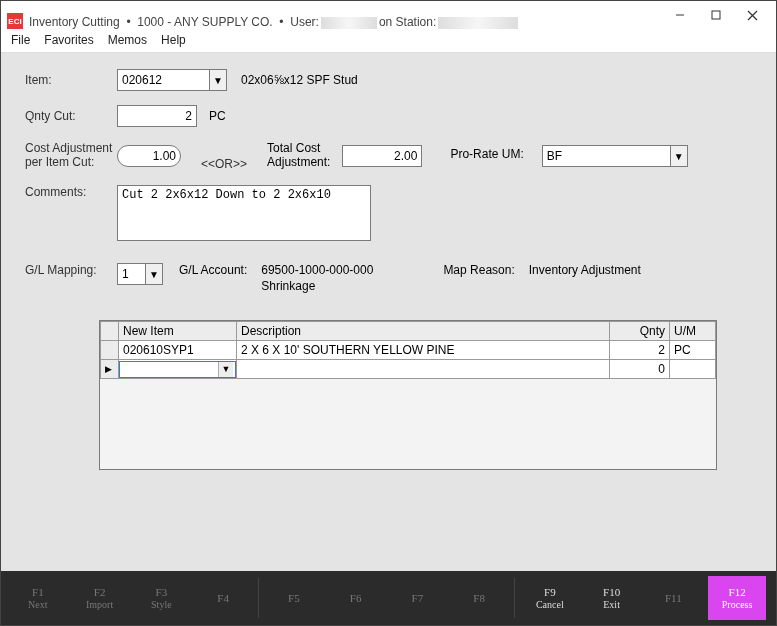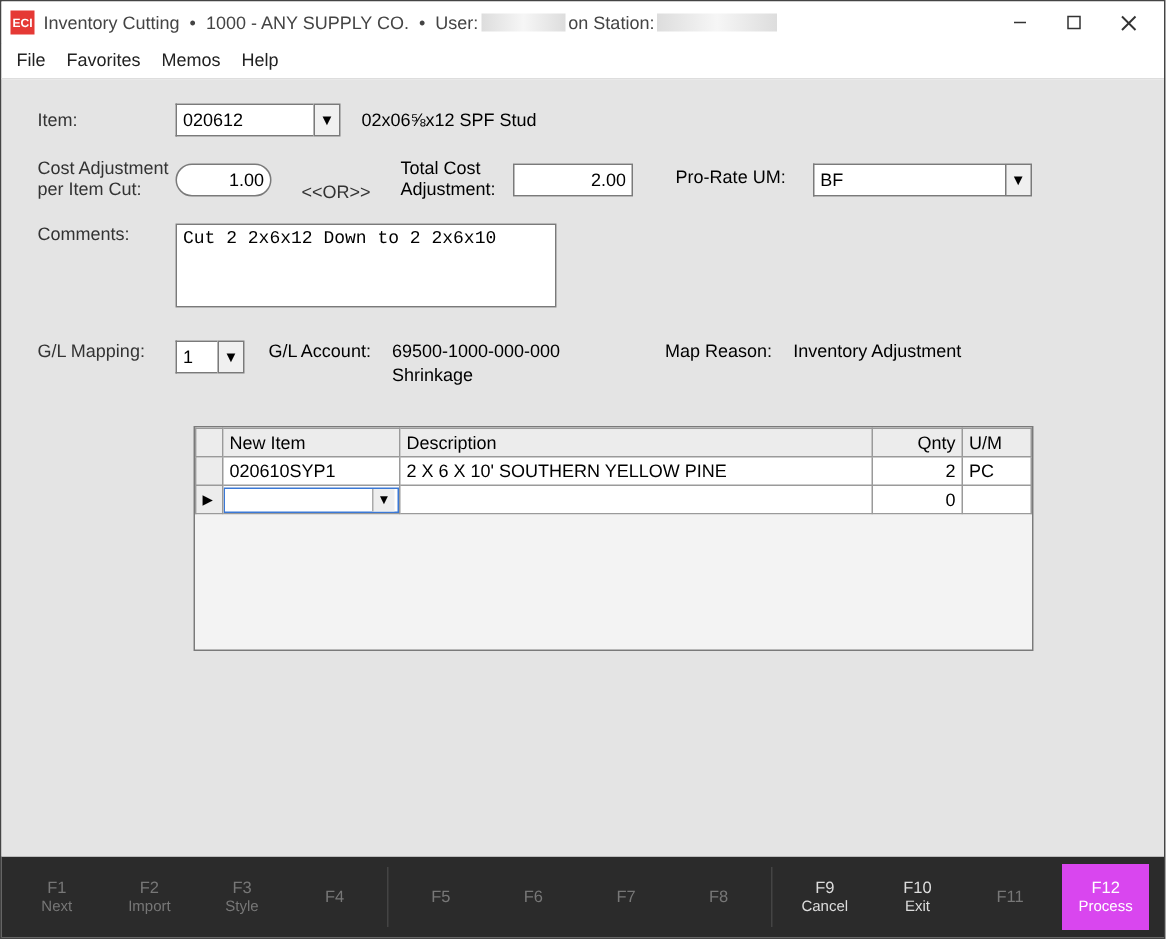--- a/index.html
+++ b/index.html
@@ -5,7 +5,7 @@
   * { box-sizing: border-box; margin: 0; padding: 0; }
   body { font-family: "Segoe UI", Tahoma, Arial, sans-serif; font-size: 12px; background: #888; }
   .window { width: 777px; height: 626px; background: #fff; border: 1px solid #444; position: relative; display: flex; flex-direction: column; }
-  .titlebar { display: flex; align-items: center; height: 28px; padding: 0 6px; background: #fff; color: #444; }
+  .titlebar { display: flex; align-items: flex-end; height: 28px; padding: 0 6px; background: #fff; color: #444; }
   .titlebar .logo { width: 16px; height: 16px; background: #e53935; color: #fff; font-size: 8px; font-weight: bold; display:flex; align-items:center; justify-content:center; margin-right: 6px; }
   .titlebar .tt { flex: 0 0 auto; white-space: pre; }
   .titlebar .redact { display:inline-block; width:56px; height:12px; background: linear-gradient(90deg,#ddd,#f6f6f6,#ddd); vertical-align:middle; margin: 0 2px;}

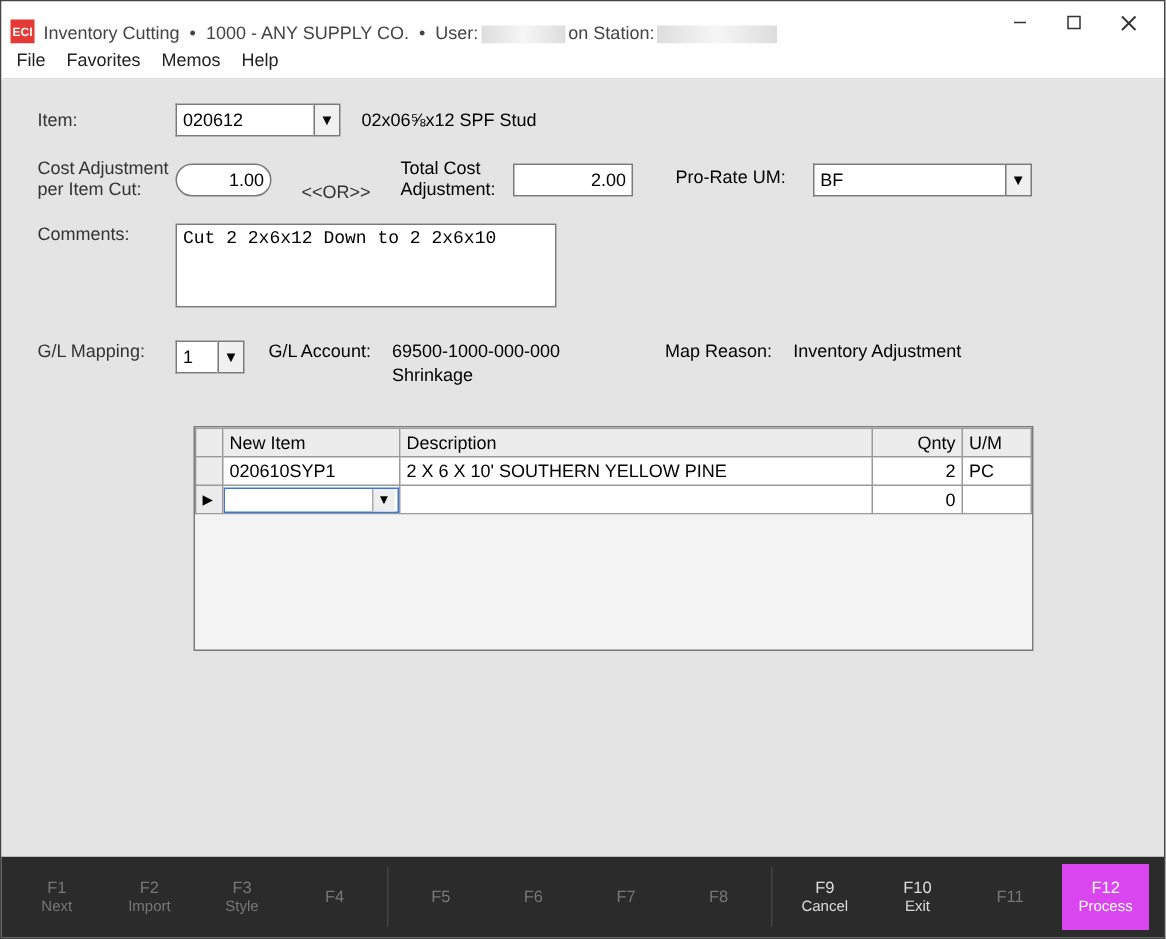--- a/index.html
+++ b/index.html
@@ -94,6 +94,11 @@
       <span class="desc-text">02x06⅝x12 SPF Stud</span>
     </div>
 
+    <div class="row">
+      <span class="lbl">Qnty Cut:</span>
+      <input type="text" class="right-align" style="width: 80px;" value="2">
+      <span style="margin-left:12px">PC</span>
+    </div>
 
     <div class="row" style="align-items:flex-start">
       <div class="lbl" style="line-height:1.2">

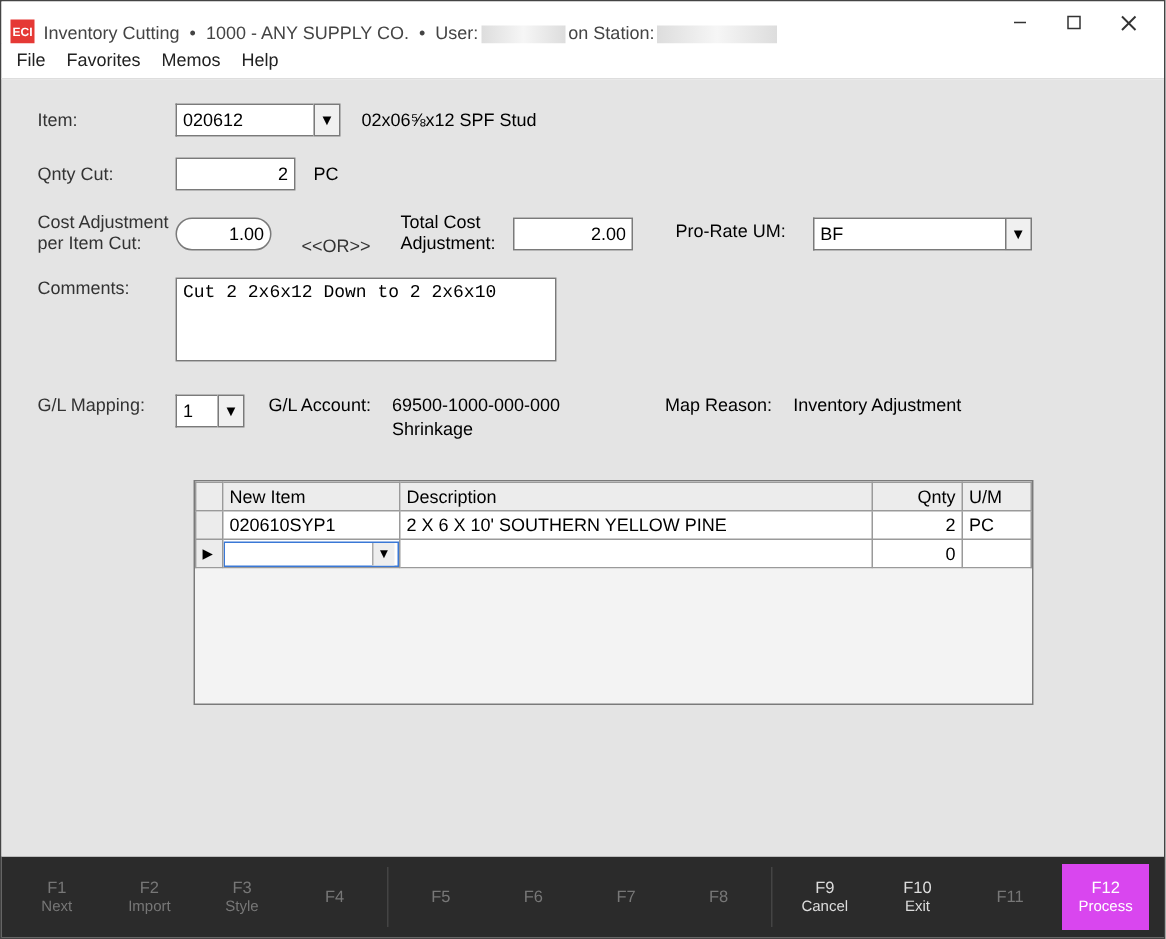--- a/index.html
+++ b/index.html
@@ -25,7 +25,7 @@
   .right-align { text-align: right; }
   textarea { font-family: "Courier New", monospace; font-size: 12px; border: 1px solid #7a7a7a; resize: none; padding: 2px 4px; }
   .or-text { margin: 0 20px; color: #333; }
-  .grid-wrap { margin-top: 26px; border: 1px solid #7a7a7a; background: #f3f3f3; height: 150px; width: 560px; margin-left: 104px; }
+  .grid-wrap { margin-top: 26px; border: 1px solid #7a7a7a; background: #f3f3f3; height: 150px; width: 618px; margin-left: 74px; }
   table.grid { border-collapse: collapse; width: 100%; background: #fff; table-layout: fixed; }
   table.grid th, table.grid td { border: 1px solid #9a9a9a; padding: 2px 4px; font-weight: normal; text-align: left; height: 19px; overflow: hidden; white-space: nowrap; }
   table.grid th { background: #ececec; }

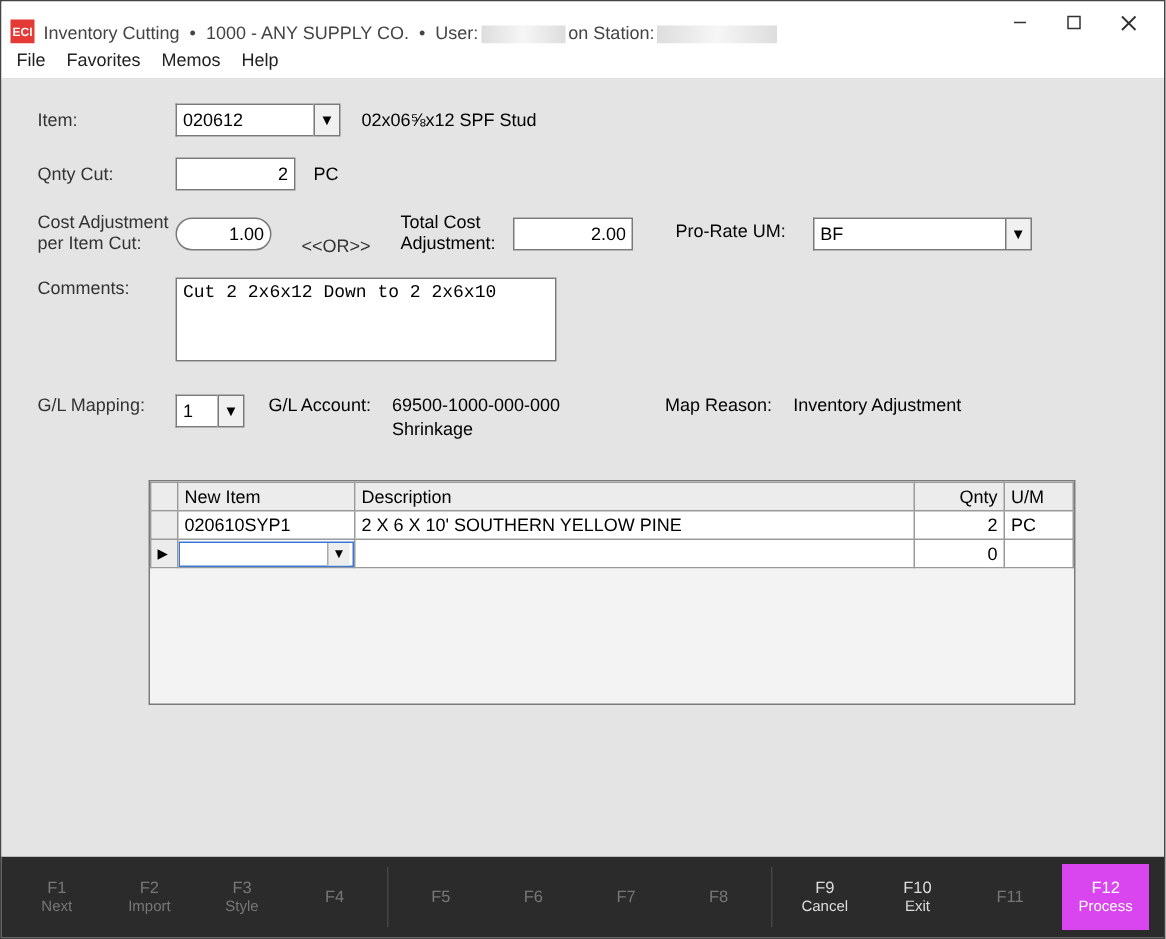--- a/index.html
+++ b/index.html
@@ -32,7 +32,7 @@
   .rowhdr { width: 18px; background:#ececec !important; text-align:center;}
   .grid-body { background:#f3f3f3; height: calc(100% - 60px); }
   .fnbar { height: 54px; background: #2b2b2b; display: flex; align-items: center; }
-  .fnbtn { height: 40px; width: 54px; margin: 0 4px; display:flex; flex-direction:column; align-items:center; justify-content:center; color:#777; font-size: 11px; border: none; background: transparent; }
+  .fnbtn { height: 40px; width: 54px; margin: 0 4px; display:flex; flex-direction:column; align-items:center; justify-content:center; color:#777; font-size: 11px; border: none; background: transparent; font-family: Liberation Serif, serif; }
   .fnbtn.active { color: #ddd; }
   .fnbtn.process { background:#d946ef; color:#fff; width: 58px; height: 44px;}
   .fnbtn .k { font-size: 11px; line-height: 1.1; }

